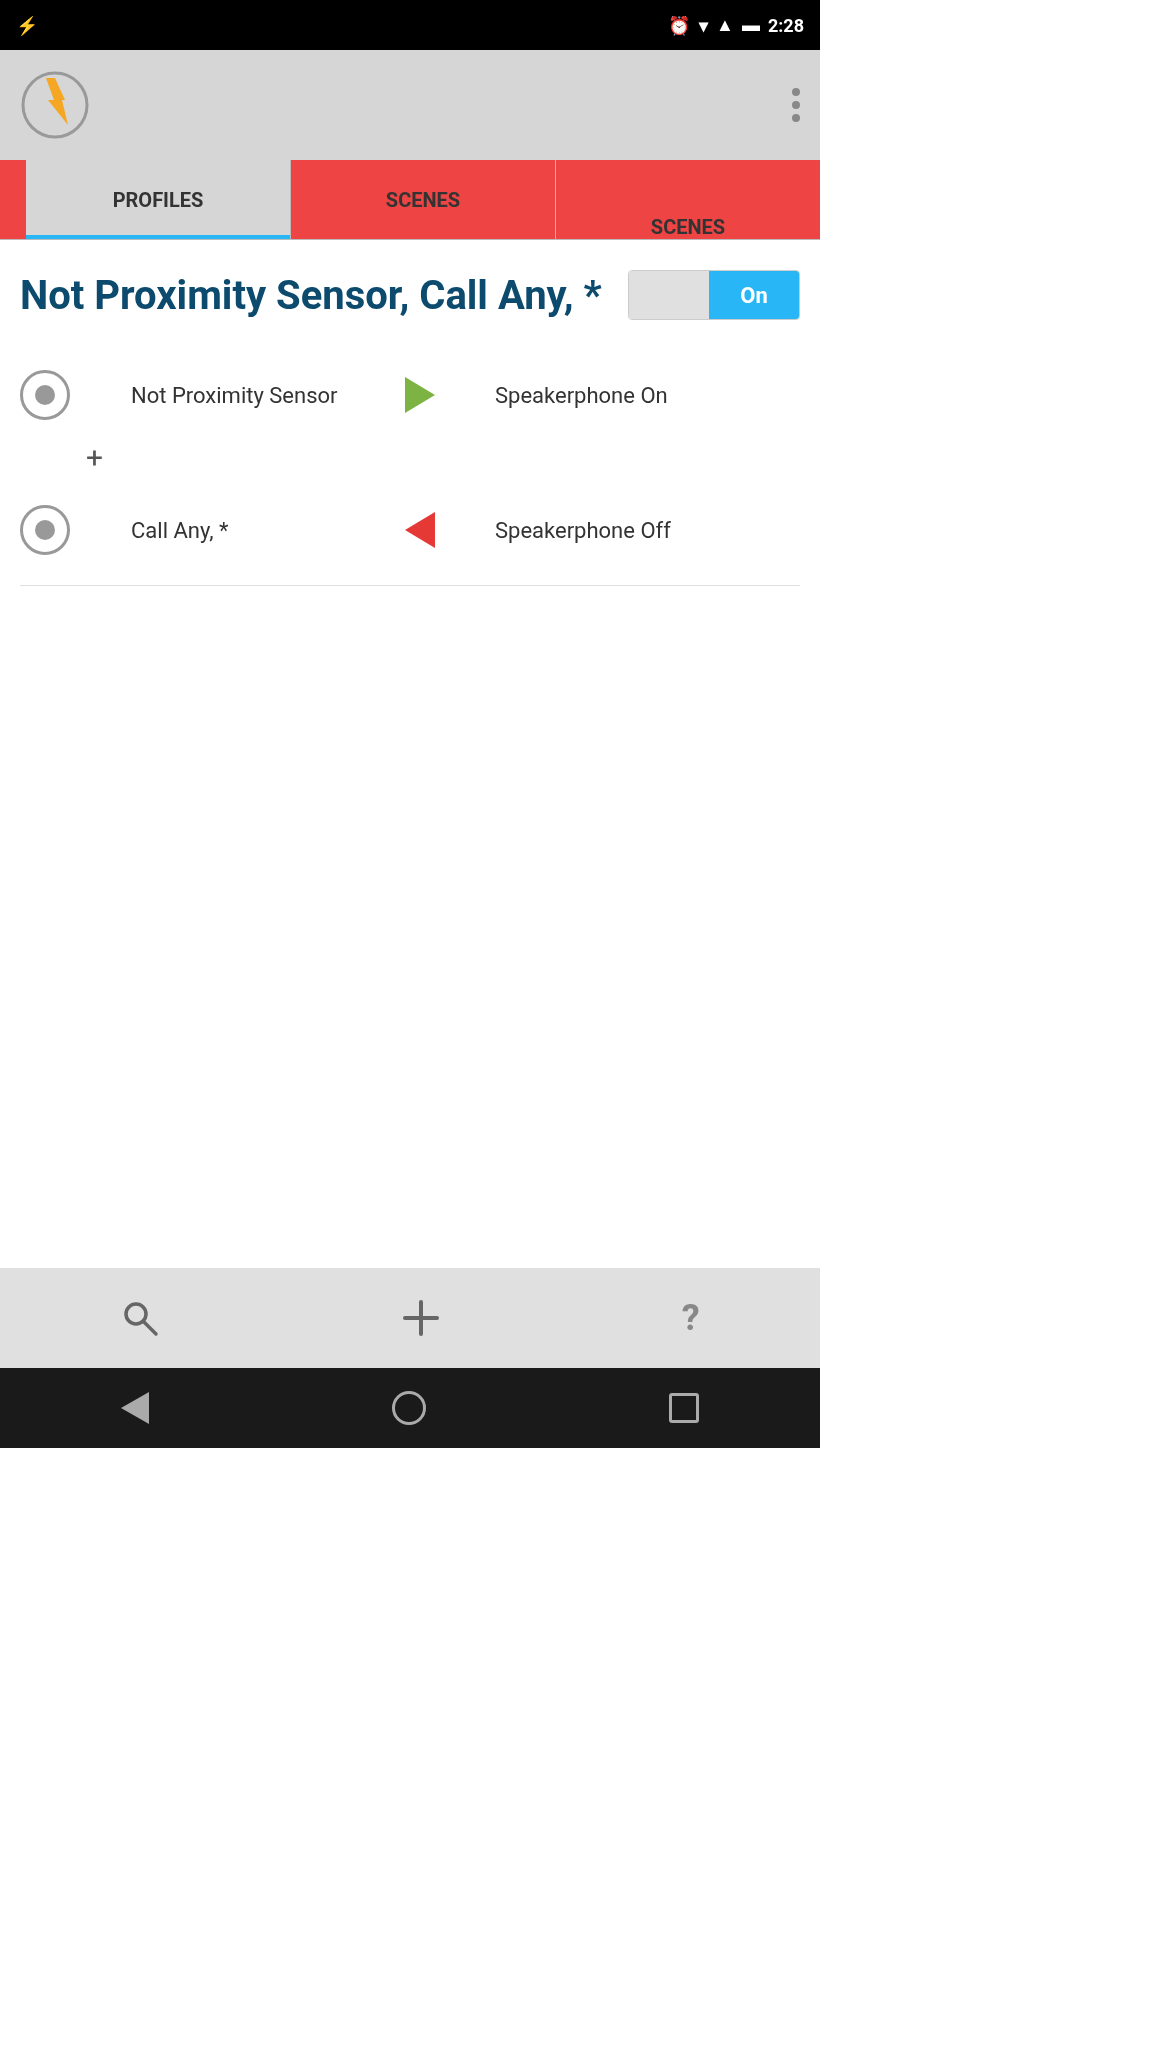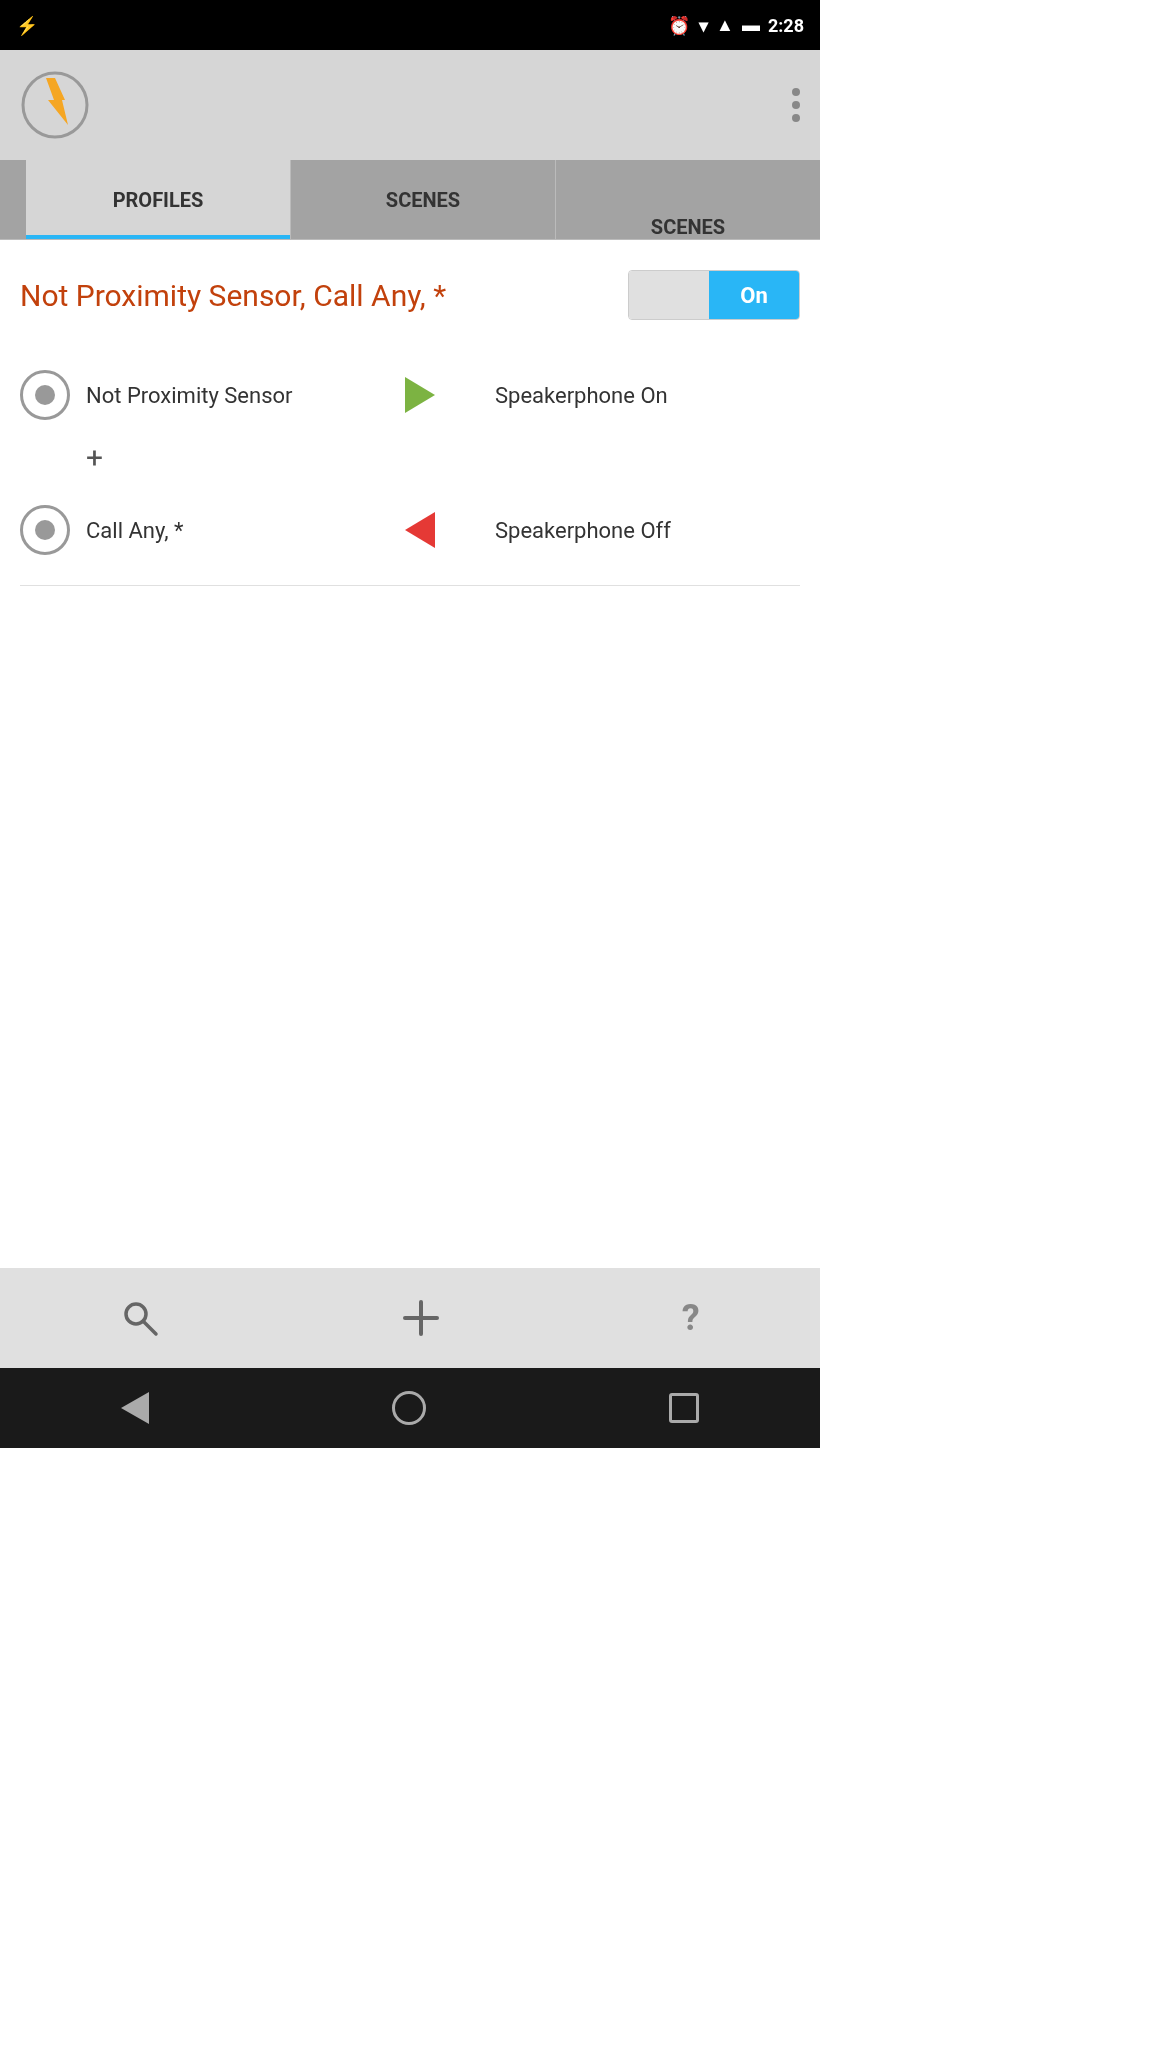--- a/index.html
+++ b/index.html
@@ -84,7 +84,7 @@
     .tab-bar {
       width: 100%;
       height: 80px;
-      background: #a3a3a3;
+      background: #ef4444;
       display: flex;
       border-bottom: 1px solid #bbb;
       padding-left: 26px;

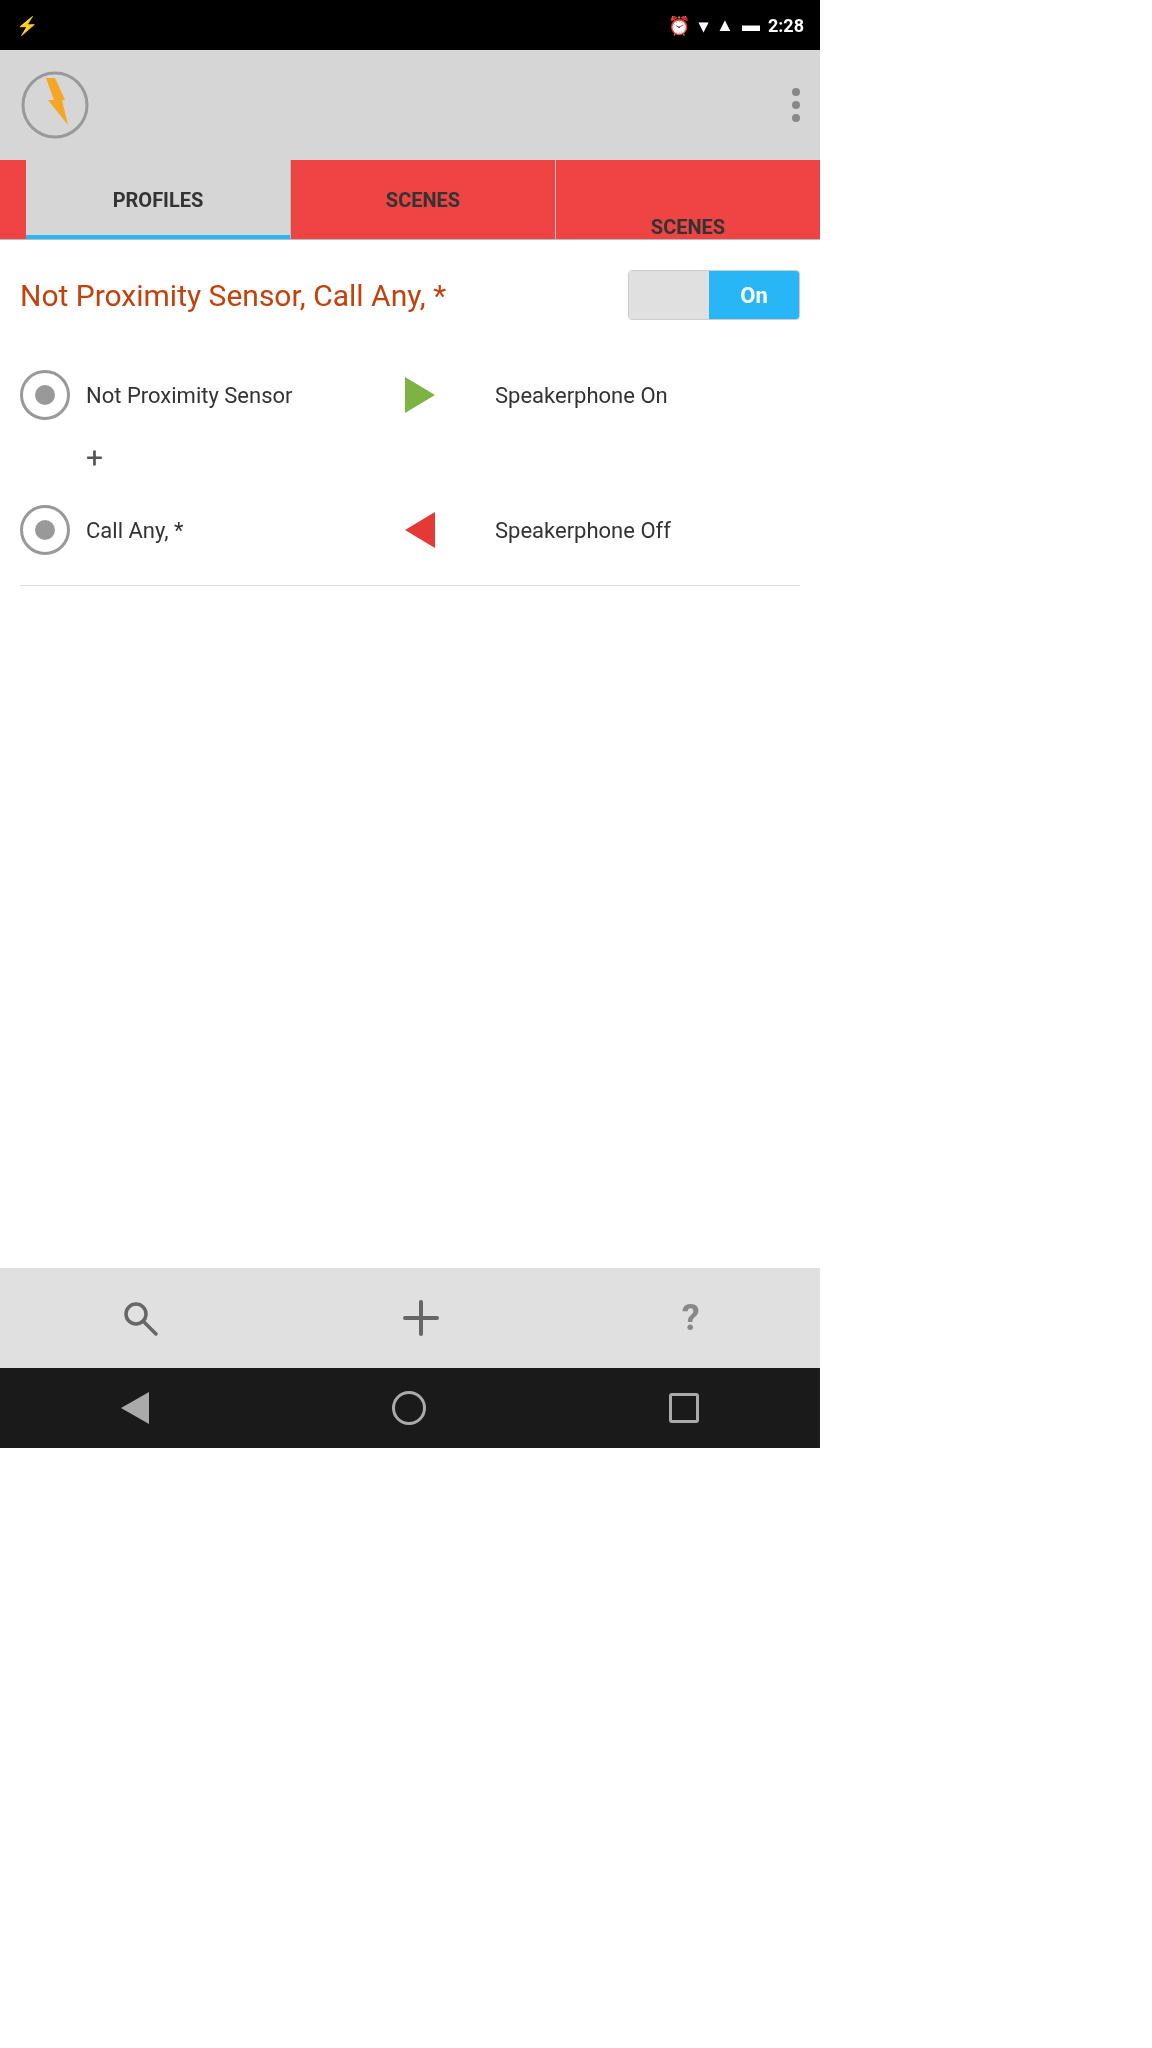--- a/index.html
+++ b/index.html
@@ -138,9 +138,9 @@
     }
 
     .profile-title {
-      font-size: 30px;
-      color: #c2410c;
-      font-weight: normal;
+      font-size: 40px;
+      color: #0c4a6e;
+      font-weight: bold;
     }
 
     .on-toggle {

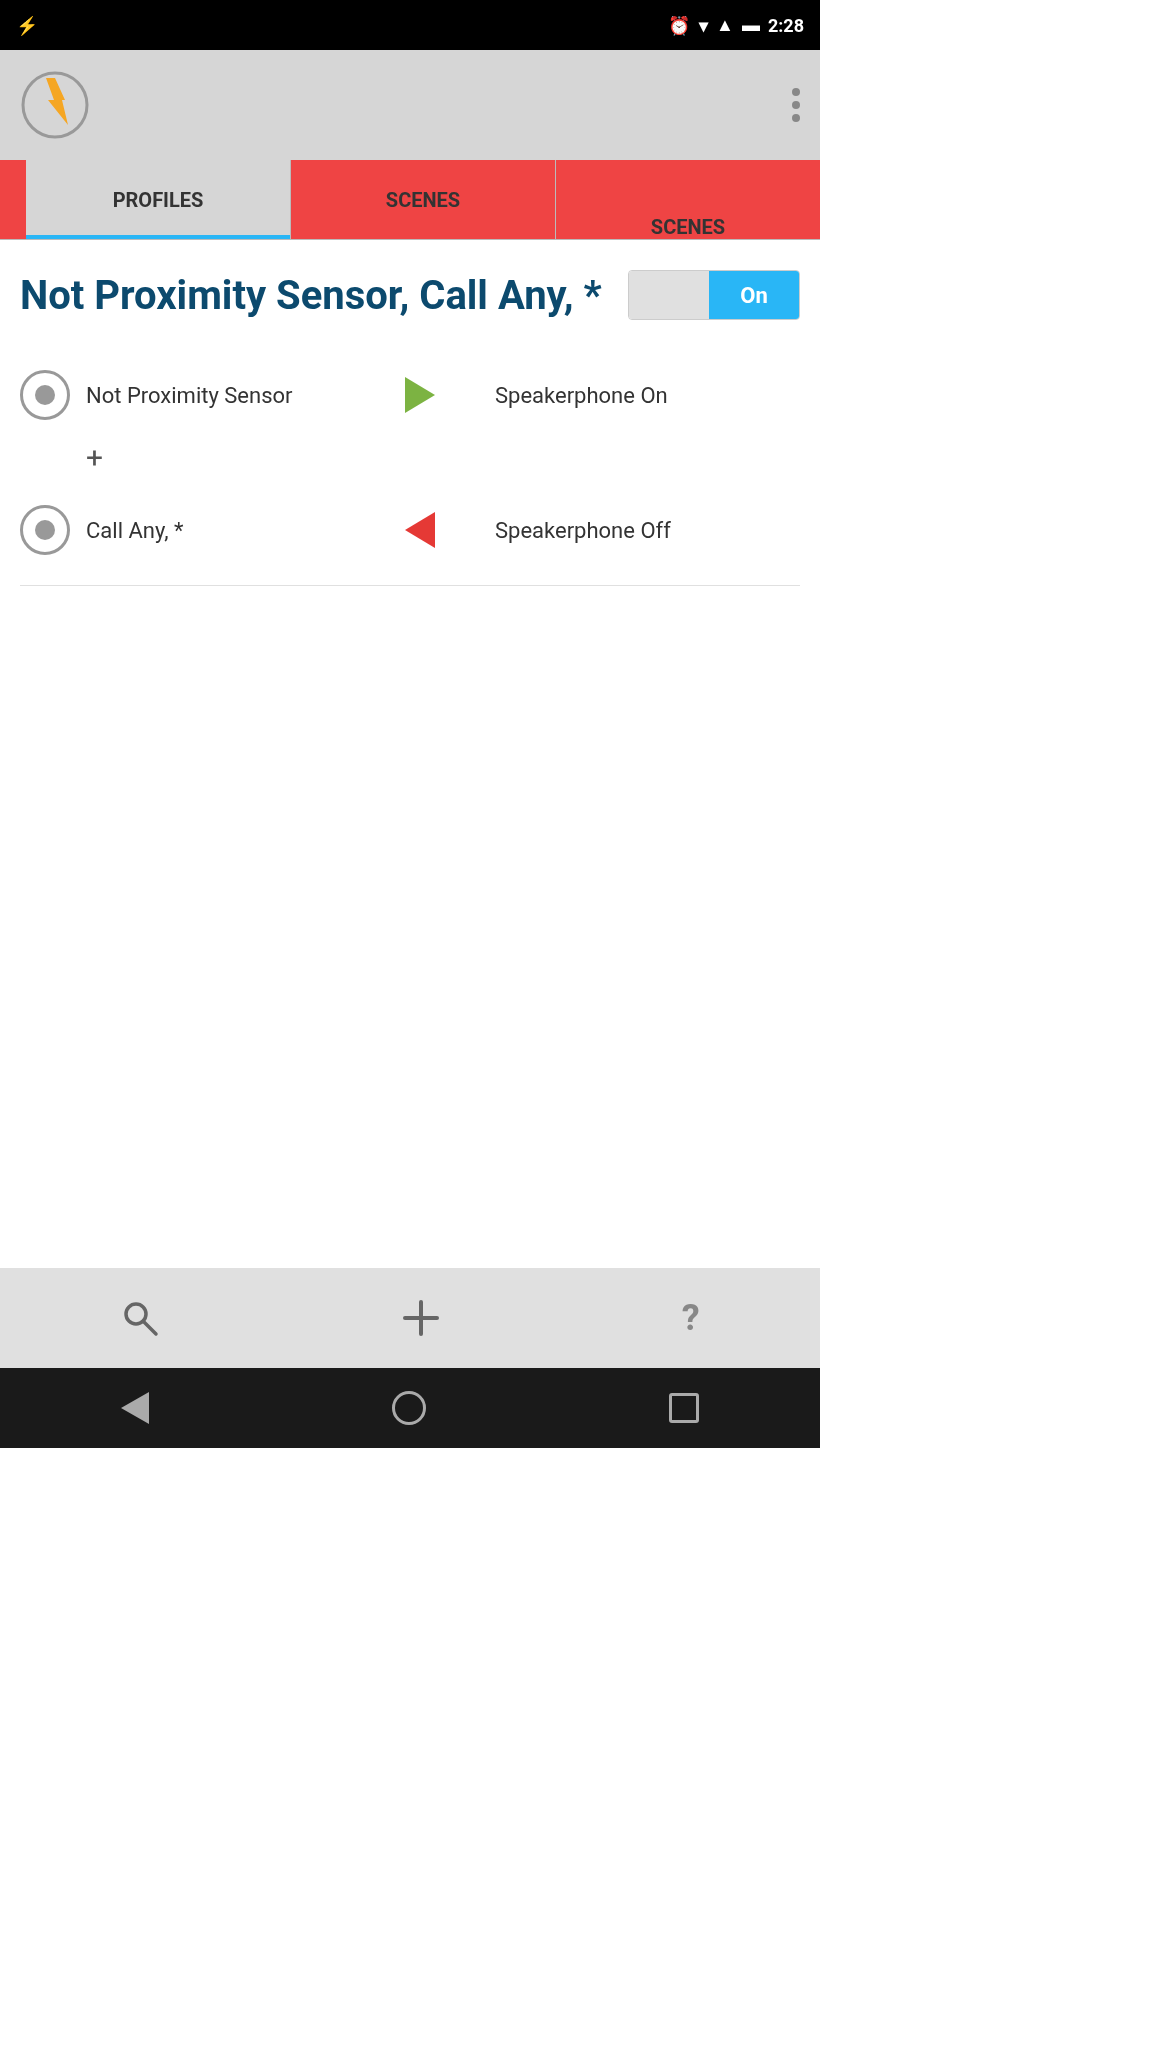--- a/index.html
+++ b/index.html
@@ -220,6 +220,7 @@
     .condition-label {
       font-size: 22px;
       color: #333;
+      margin-left: 45px;
     }
 
     .arrow-section {

